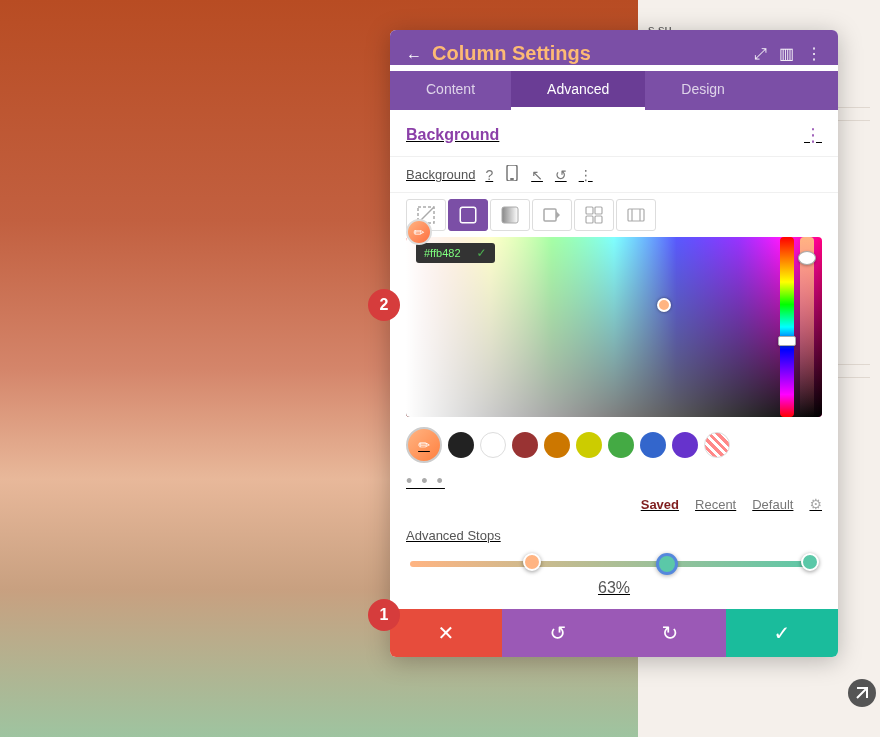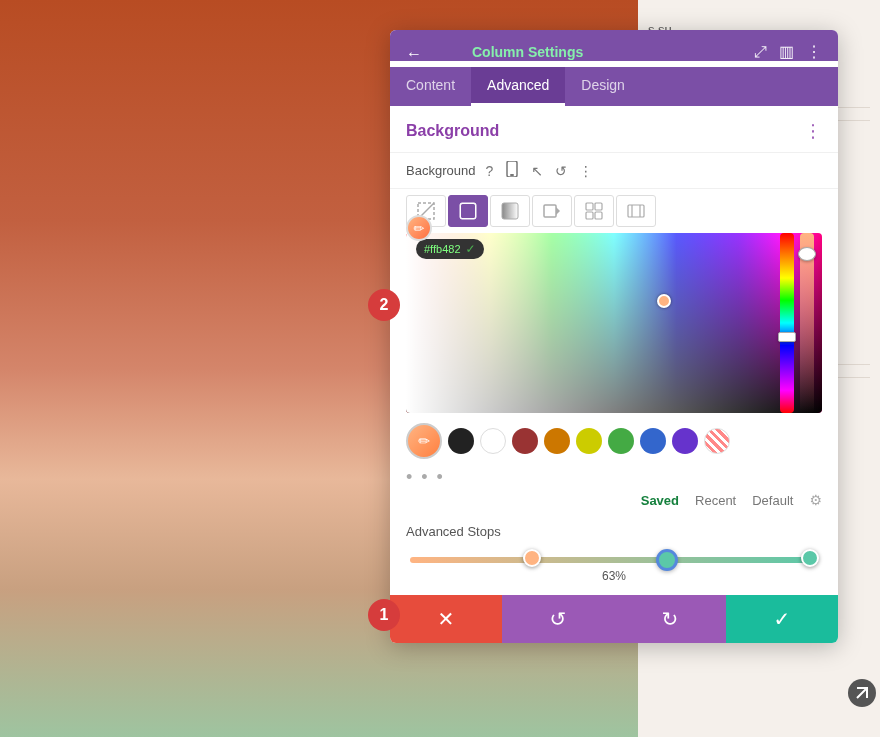--- a/index.html
+++ b/index.html
@@ -133,10 +133,9 @@
     }
 
     .panel-title {
-      color: #86efac;
-      font-size: 14px;
+      color: #fdba74;
+      font-size: 20px;
       font-weight: 600;
-      margin-left: 40px;
     }
 
     .panel-header-icons {

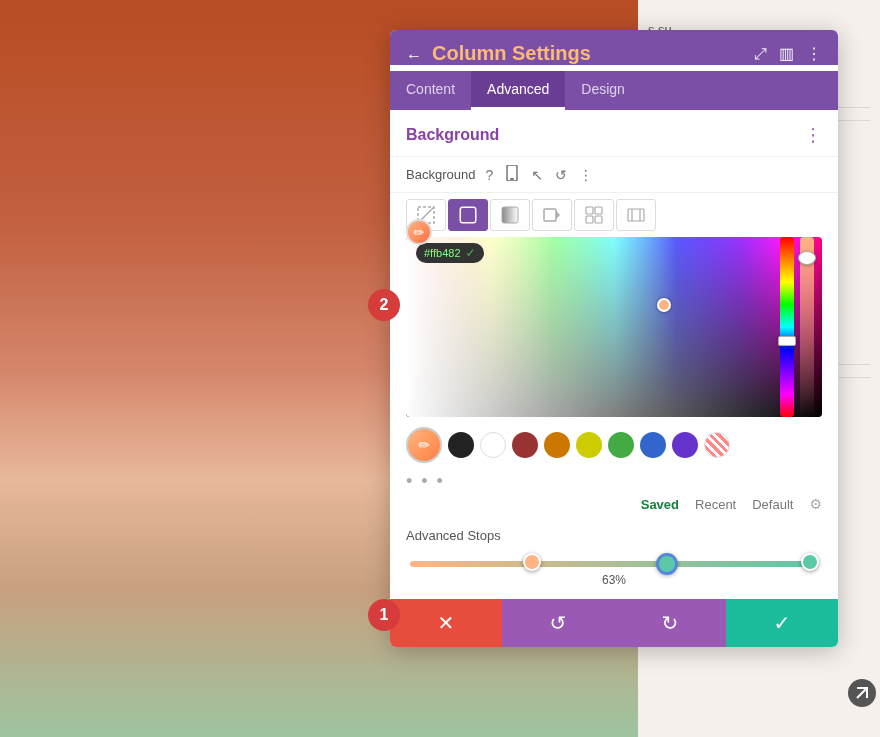--- a/index.html
+++ b/index.html
@@ -164,7 +164,7 @@
     }
 
     .tab {
-      padding: 10px 16px;
+      padding: 10px 36px;
       color: rgba(255,255,255,0.75);
       font-size: 14px;
       cursor: pointer;

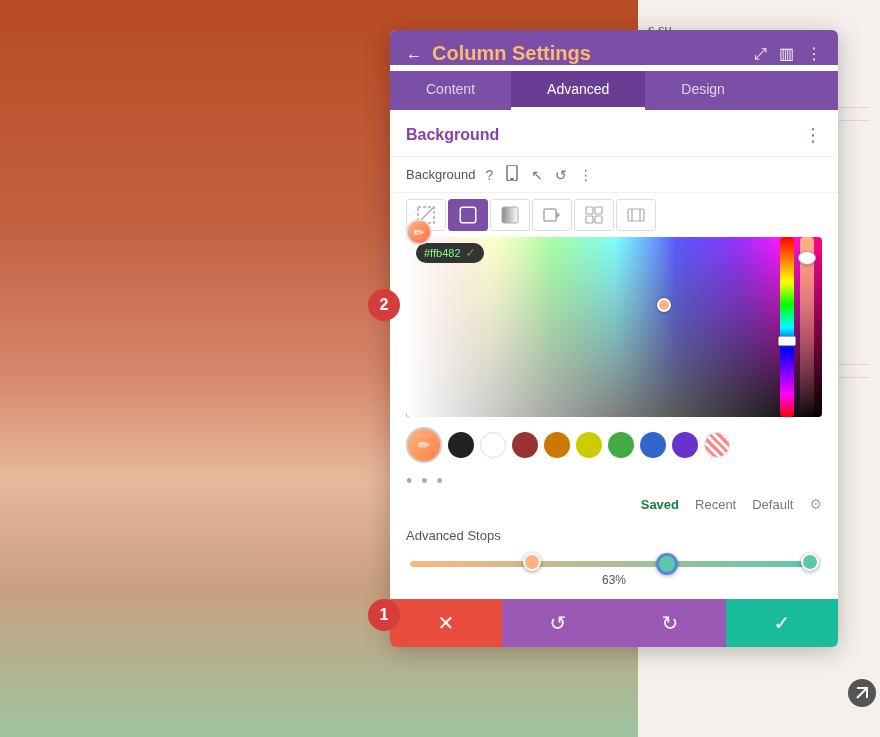--- a/index.html
+++ b/index.html
@@ -181,6 +181,7 @@
     .panel-body {
       padding: 0;
       background: #fff;
+      text-decoration: underline;
     }
 
     

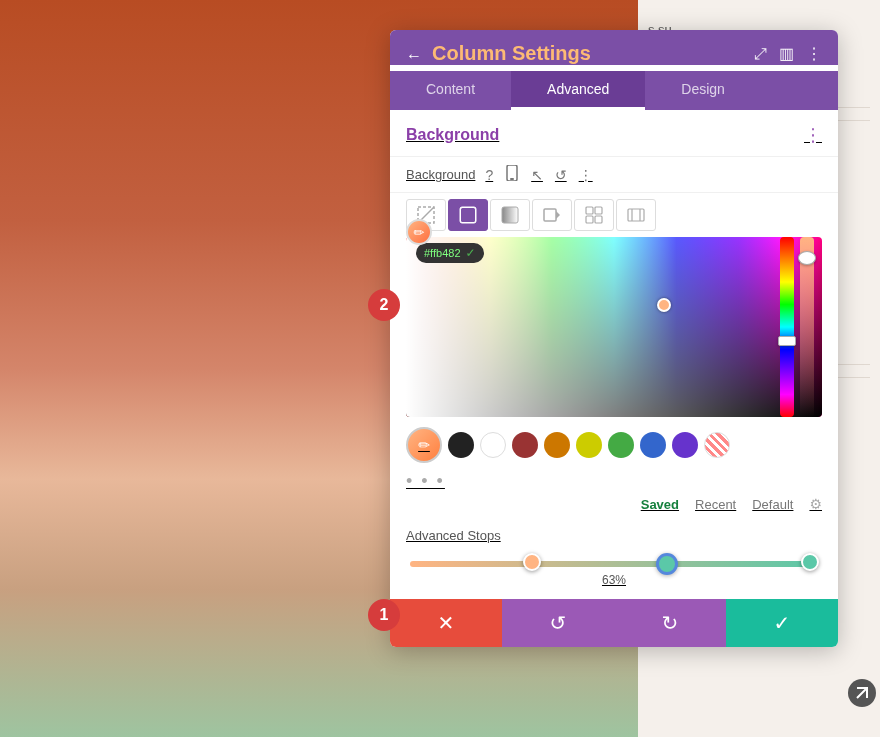--- a/index.html
+++ b/index.html
@@ -268,10 +268,10 @@
       color: #7fff7f;
       font-size: 11px;
       padding: 3px 8px;
-      border-radius: 10px;
-      display: flex;
-      align-items: center;
-      gap: 5px;
+      border-radius: 3px;
+      display: flex;
+      align-items: center;
+      gap: 16px;
       z-index: 2;
     }
 

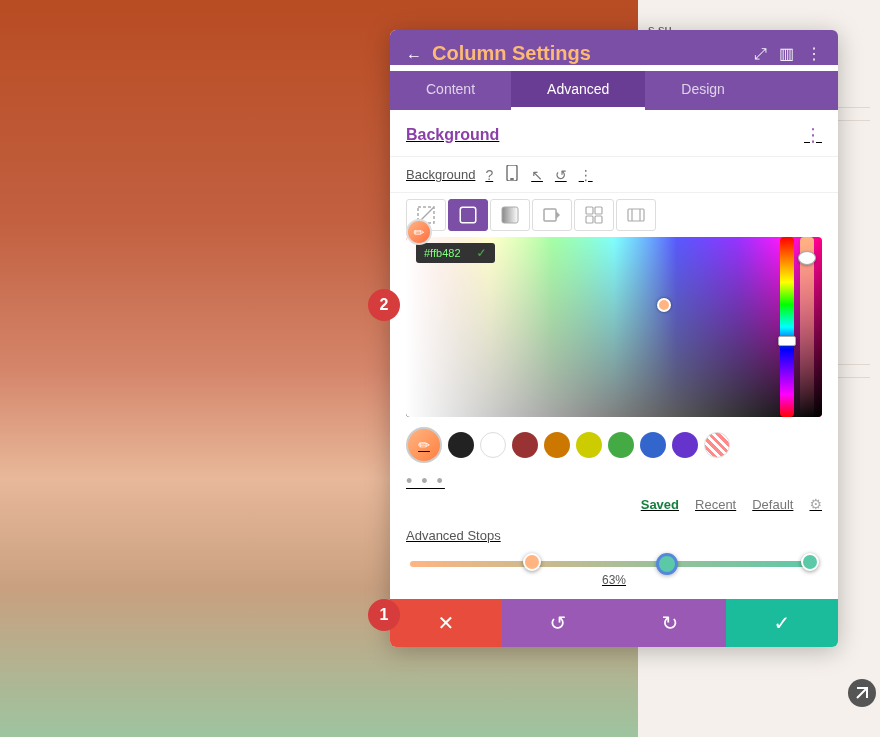--- a/index.html
+++ b/index.html
@@ -423,7 +423,7 @@
     }
 
     .saved-tab.active {
-      color: #15803d;
+      color: #7f1d1d;
       font-weight: 600;
     }
 

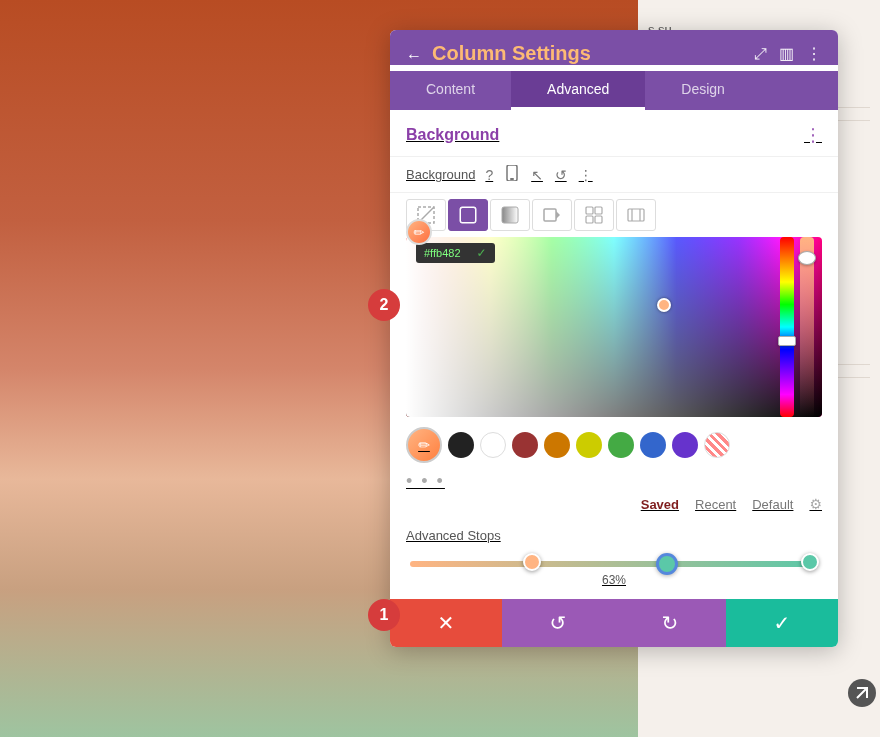--- a/index.html
+++ b/index.html
@@ -486,8 +486,9 @@
 
     .stop-percent {
       text-align: center;
-      font-size: 12px;
+      font-size: 16px;
       color: #555;
+      margin-top: 6px;
     }
 
     

